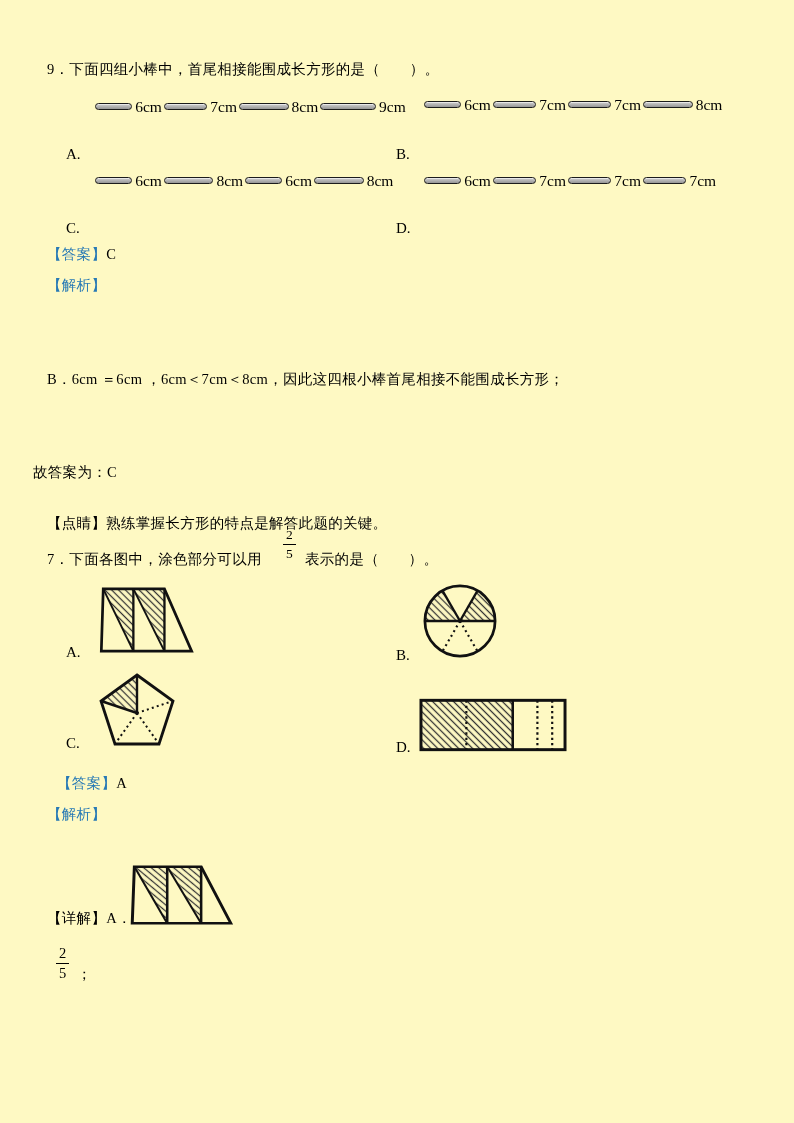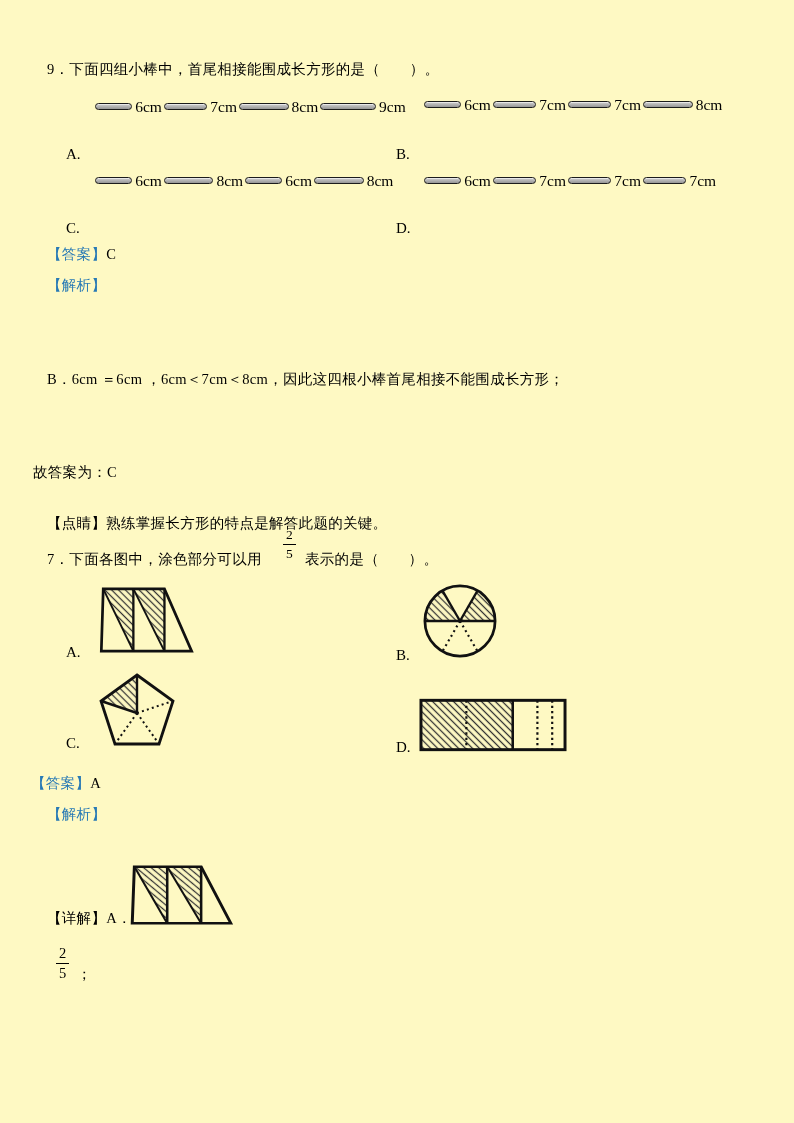--- a/index.html
+++ b/index.html
@@ -200,7 +200,7 @@
   <div class="abs opt-letter" style="left:66px;  top:735px">C.</div>
   <div class="abs opt-letter" style="left:396px; top:739px">D.</div>
 
-  <div class="abs cjk" style="left:31px; top:775px">
+  <div class="abs cjk" style="left:57px; top:775px">
     <span class="blue">【答案】</span><span class="serif">A</span>
   </div>
 

